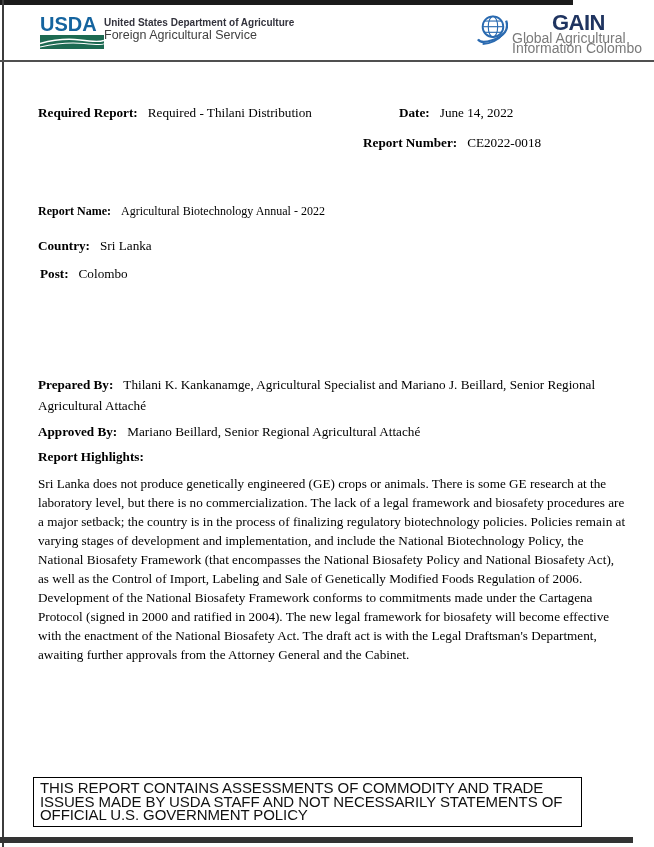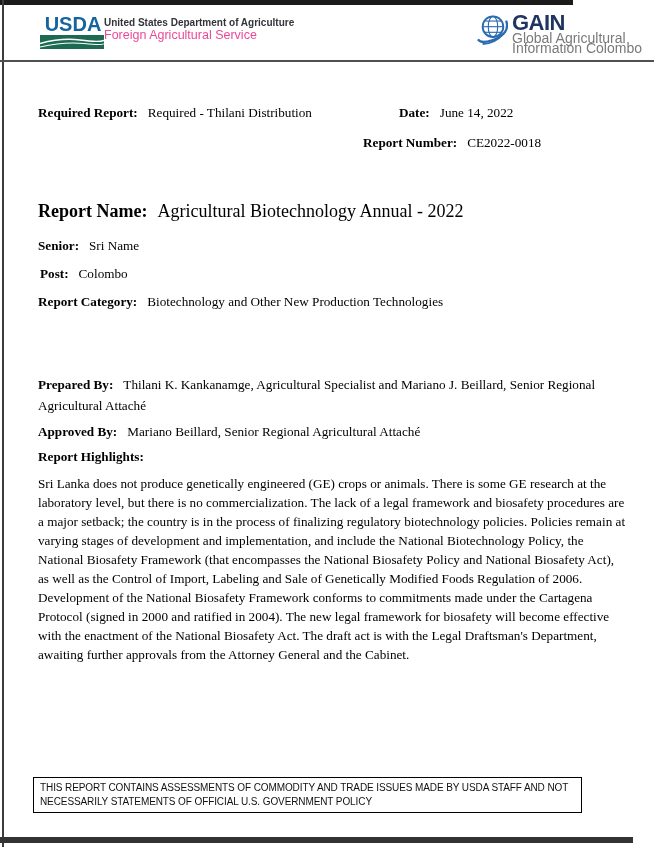--- a/index.html
+++ b/index.html
@@ -15,7 +15,7 @@
   .bottom-bar { position:absolute; left:0; top:837px; width:633px; height:6px; background:#333333; }
 
   
-  .usda-logo { position:absolute; left:40px; top:14px; width:66px;text-align:center; }
+  .usda-logo { position:absolute; left:40px; top:14px; width:66px; }
   .usda-word { display:block; font-family:"Liberation Sans", sans-serif; font-weight:bold;
                font-size:20px; line-height:20px; color:#15649f; letter-spacing:0px; }
   .usda-green { display:block; margin-top:1px; }

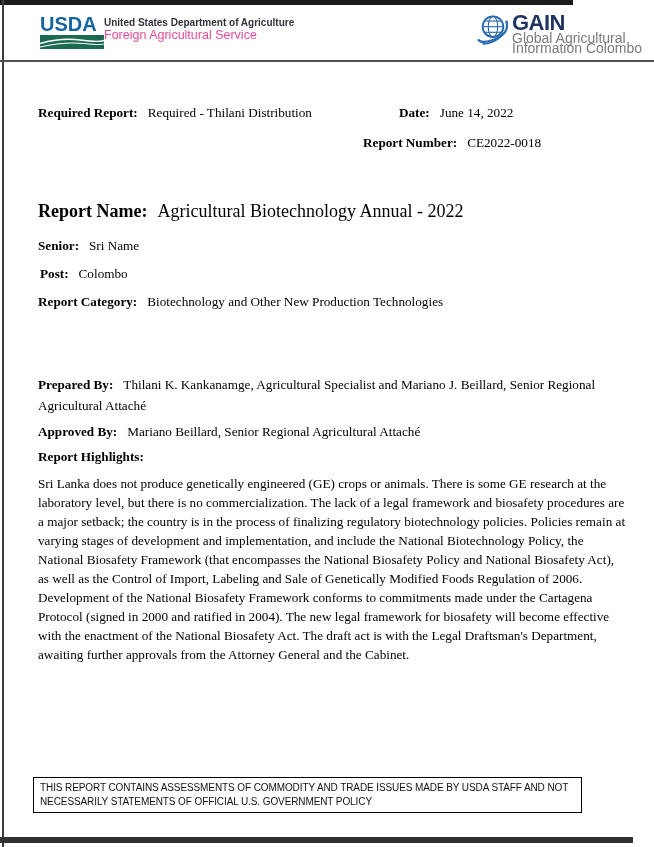--- a/index.html
+++ b/index.html
@@ -21,7 +21,7 @@
   .usda-green { display:block; margin-top:1px; }
   .agency { position:absolute; left:104px; top:17px; font-family:"Liberation Sans", sans-serif; }
   .agency-1 { font-size:10px; font-weight:bold; color:#33333d; line-height:11px; }
-  .agency-2 { font-size:12.5px; color:#ec4899; line-height:15px; }
+  .agency-2 { font-size:12.5px; color:#404040; line-height:15px; }
   .gain-logo { position:absolute; left:477px; top:13px; display:flex; }
   .gain-globe { width:31px; height:33px; }
   .gain-text { margin-left:4px; font-family:"Liberation Sans", sans-serif; }

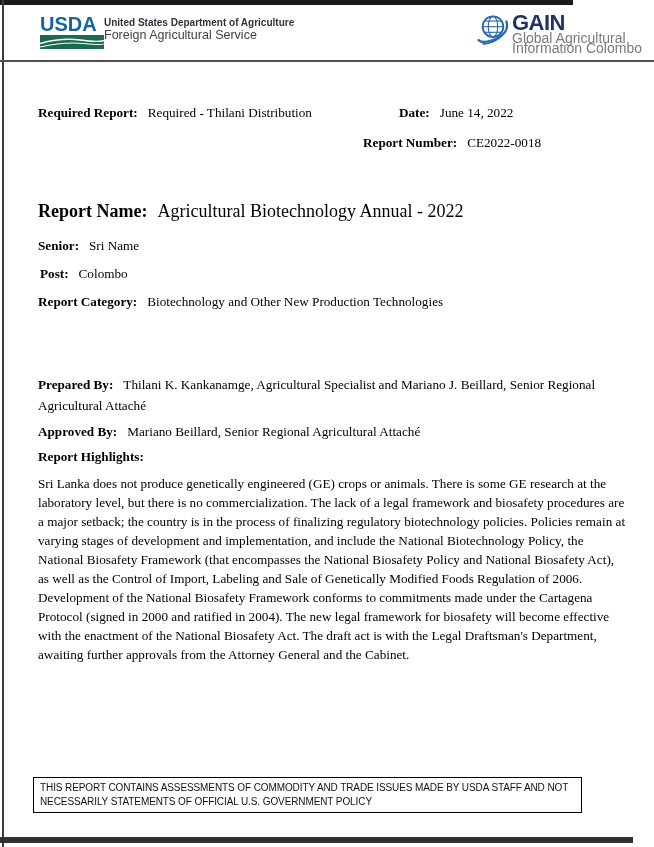--- a/index.html
+++ b/index.html
@@ -25,7 +25,7 @@
   .gain-logo { position:absolute; left:477px; top:13px; display:flex; }
   .gain-globe { width:31px; height:33px; }
   .gain-text { margin-left:4px; font-family:"Liberation Sans", sans-serif; }
-  .gain-acronym { font-size:22px; font-weight:bold; color:#1f3460; line-height:20px; letter-spacing:-0.5px; }
+  .gain-acronym { font-size:22px; font-weight:bold; color:#1f3460; line-height:20px; letter-spacing:-0.5px;margin-left:40px; }
   .gain-sub { font-size:14px; font-weight:normal; color:#7a7a7a; line-height:10px; }
 
   

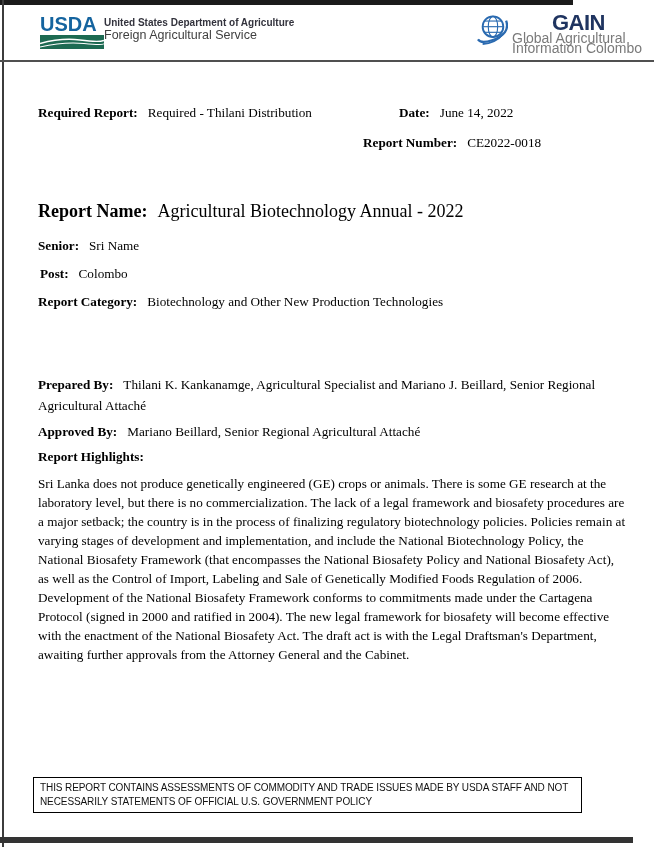--- a/index.html
+++ b/index.html
@@ -36,7 +36,7 @@
   .date-row { left:399px; top:104px; }
   .report-number-row { left:363px; top:134px; }
 
-  .report-name-row { left:38px; top:200px; font-size:18px; line-height:22px; }
+  .report-name-row { left:38px; top:200px; font-size:12px; line-height:22px; }
   .country-row { left:38px; top:237px; }
   .post-row { left:40px; top:265px;text-align:right; }
   .category-row { left:38px; top:293px; }

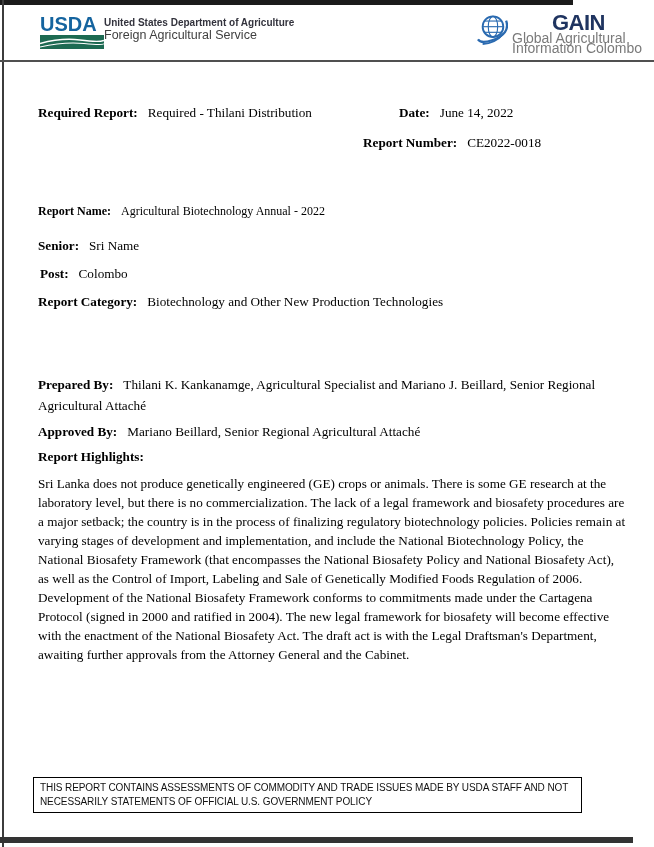--- a/index.html
+++ b/index.html
@@ -104,7 +104,7 @@
 
   <p class="line report-name-row"><b class="lbl">Report Name:</b><span class="lbl-gap"></span><span>Agricultural Biotechnology Annual - 2022</span></p>
 
-  <p class="line country-row"><b class="lbl">Senior:</b><span class="lbl-gap"></span><span>Sri Name</span></p>
+  <p class="line country-row"><b class="lbl">Country:</b><span class="lbl-gap"></span><span>Sri Name</span></p>
 
   <p class="line post-row"><b class="lbl">Post:</b><span class="lbl-gap"></span><span>Colombo</span></p>
 

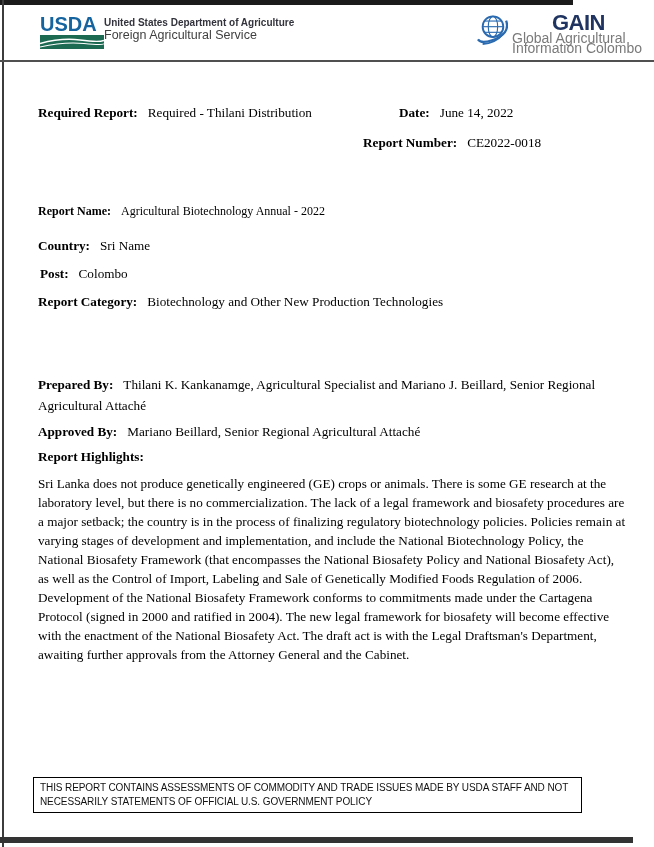--- a/index.html
+++ b/index.html
@@ -104,7 +104,7 @@
 
   <p class="line report-name-row"><b class="lbl">Report Name:</b><span class="lbl-gap"></span><span>Agricultural Biotechnology Annual - 2022</span></p>
 
-  <p class="line country-row"><b class="lbl">Country:</b><span class="lbl-gap"></span><span>Sri Name</span></p>
+  <p class="line country-row"><b class="lbl">Country:</b><span class="lbl-gap"></span><span>Sri Lanka</span></p>
 
   <p class="line post-row"><b class="lbl">Post:</b><span class="lbl-gap"></span><span>Colombo</span></p>
 

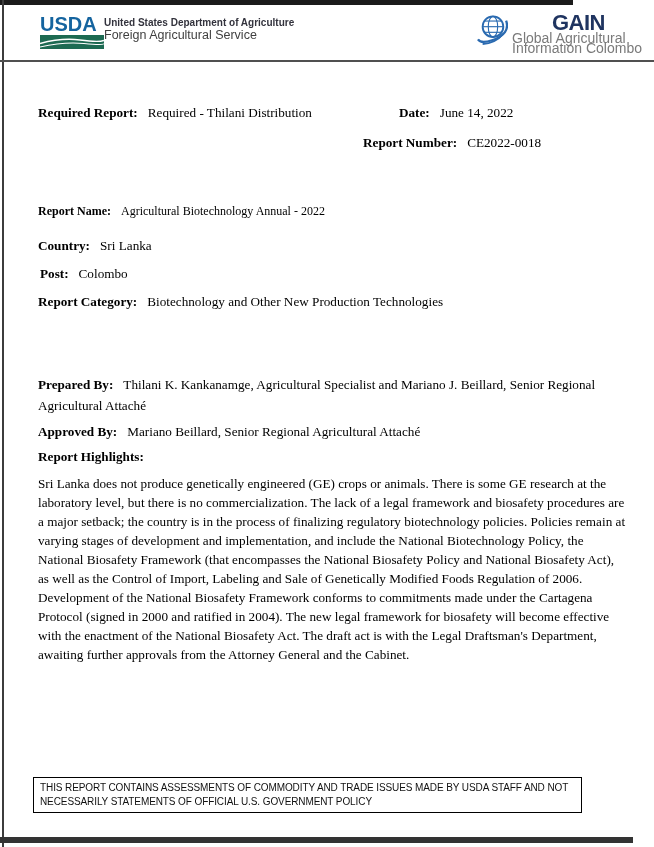--- a/index.html
+++ b/index.html
@@ -108,7 +108,6 @@
 
   <p class="line post-row"><b class="lbl">Post:</b><span class="lbl-gap"></span><span>Colombo</span></p>
 
-  <p class="line category-row"><b class="lbl">Report Category:</b><span class="lbl-gap"></span><span>Biotechnology and Other New Production Technologies</span></p>
 
   <p class="line prepared-row"><b class="lbl">Prepared By:</b><span class="lbl-gap"></span><span>Thilani K. Kankanamge, Agricultural Specialist and Mariano J. Beillard, Senior Regional Agricultural Attaché</span></p>
 

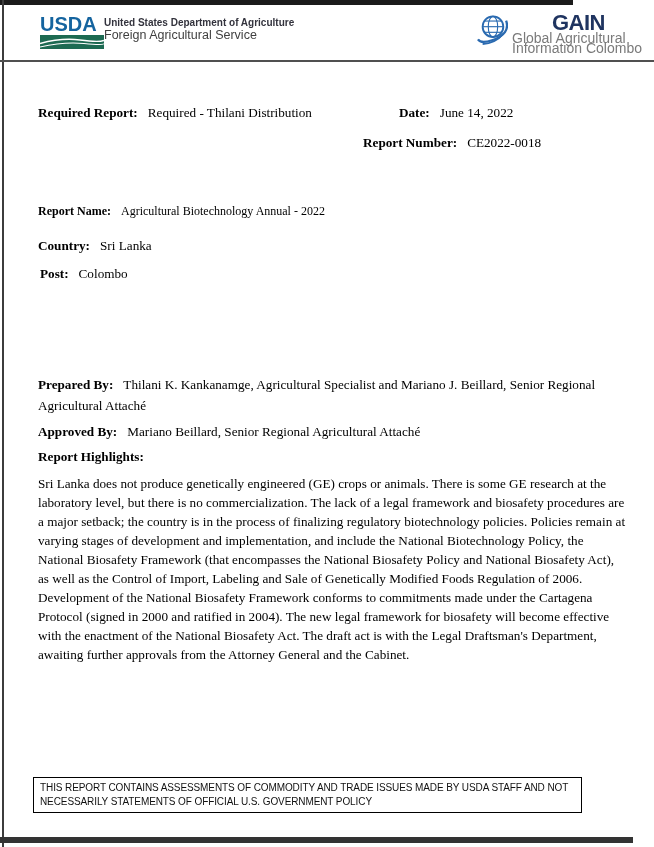--- a/index.html
+++ b/index.html
@@ -50,7 +50,7 @@
   .disclaimer-box {
     position:absolute; left:33px; top:777px; width:549px; box-sizing:border-box;
     border:1px solid #000; padding:3px 6px 4px 6px;
-    font-family:"Liberation Sans", sans-serif; font-size:10px; line-height:13.5px;
+    font-family:"Liberation Sans", sans-serif; font-size:15px; line-height:13.5px;
     letter-spacing:-0.1px; color:#111;
   }
 </style>

